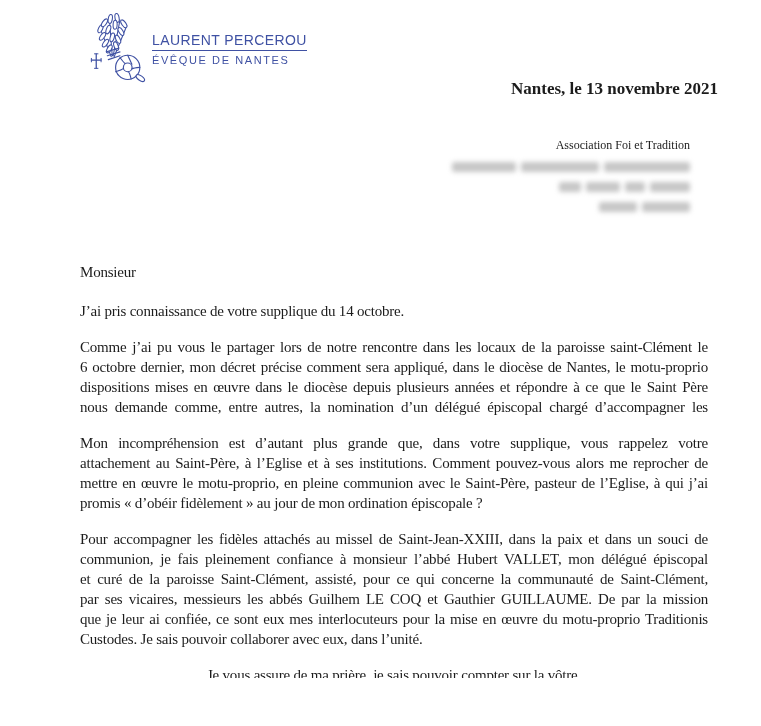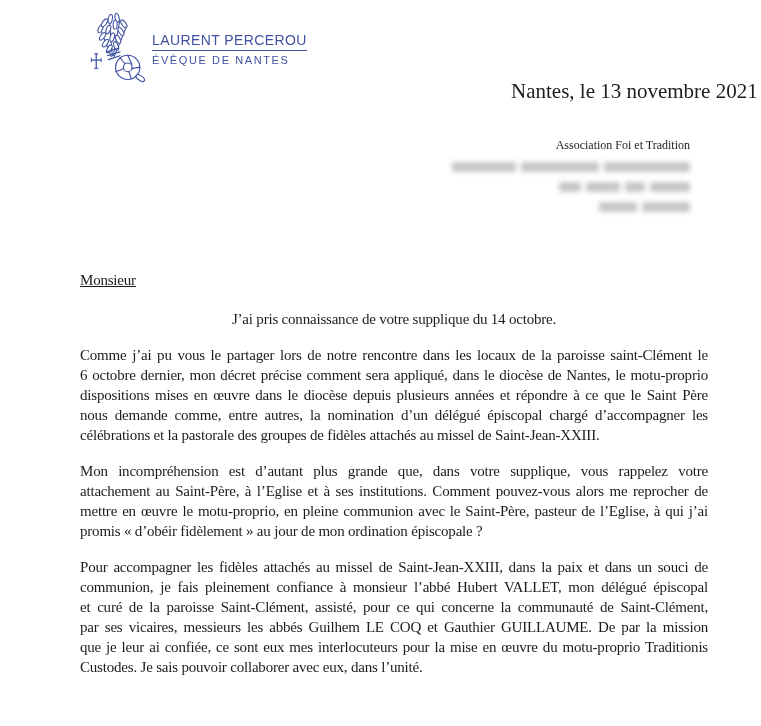--- a/index.html
+++ b/index.html
@@ -48,8 +48,9 @@
     position: absolute;
     top: 79px;
     left: 511px;
-    font-size: 21px;
+    font-size: 17px;
     white-space: nowrap;
+    font-weight: bold;
   }
   .recipient {
     position: absolute;

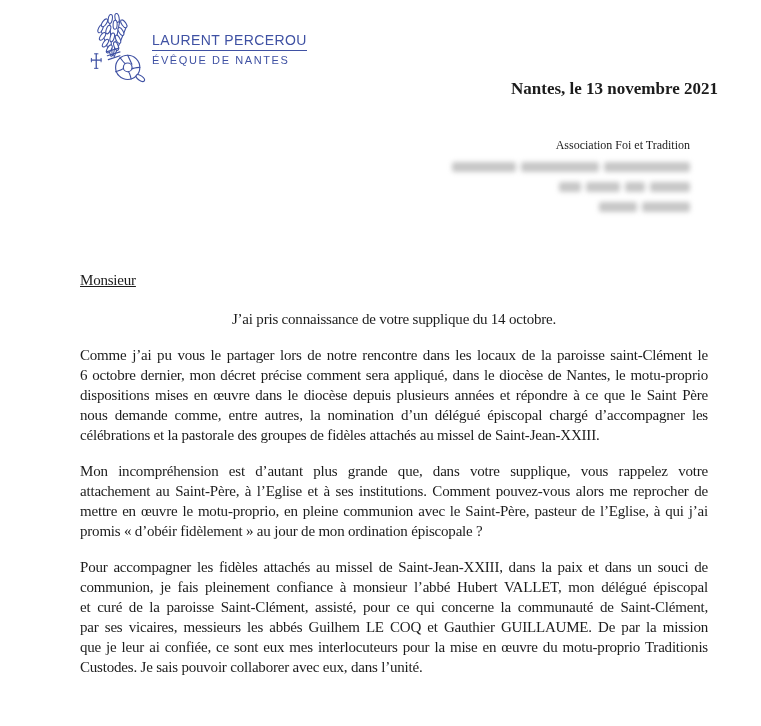--- a/index.html
+++ b/index.html
@@ -84,7 +84,7 @@
     line-height: 20px;
     letter-spacing: -0.2px;
   }
-  .salutation { margin: 12px 0 19px 0; text-decoration: underline; }
+  .salutation { margin: 4px 0 19px 0; }
   .opening    { margin: 0 0 16px 0; text-align: center; }
   .para       { margin: 0 0 16px 0; }
   .para .line { text-align: justify; text-align-last: justify; }

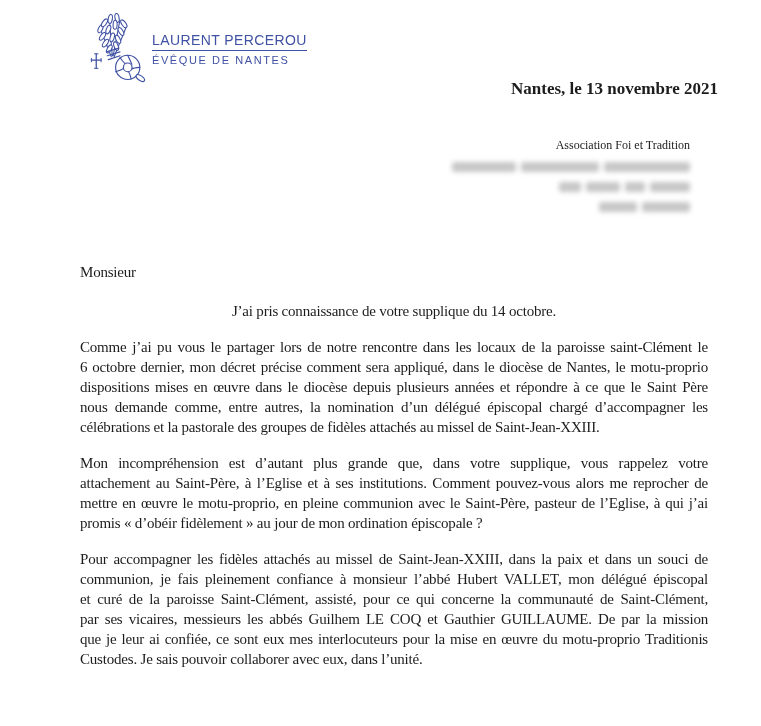--- a/index.html
+++ b/index.html
@@ -85,7 +85,7 @@
     letter-spacing: -0.2px;
   }
   .salutation { margin: 4px 0 19px 0; }
-  .opening    { margin: 0 0 16px 0; text-align: center; }
+  .opening    { margin: 0 0 16px 0; }
   .para       { margin: 0 0 16px 0; }
   .para .line { text-align: justify; text-align-last: justify; }
   .para .line.last { text-align-last: auto; }

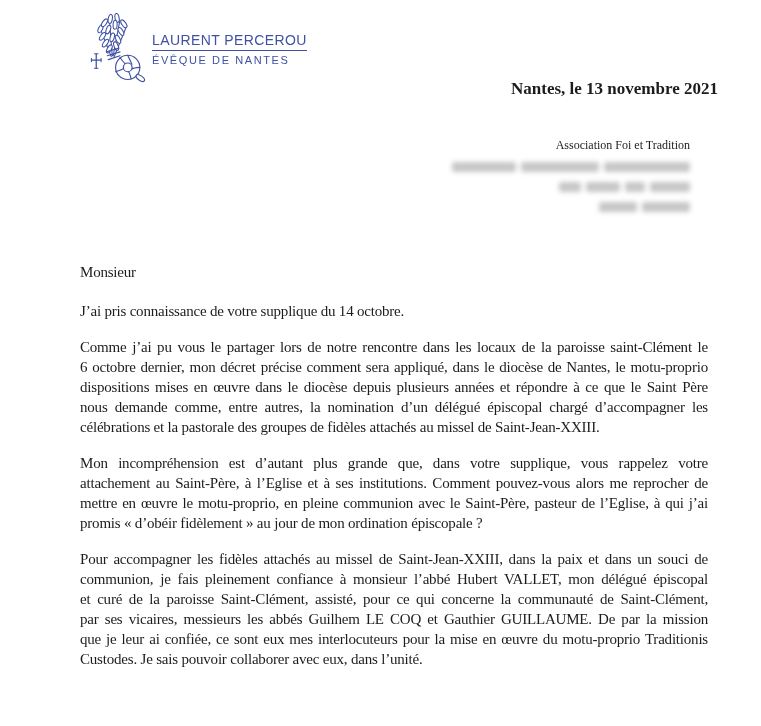--- a/index.html
+++ b/index.html
@@ -165,7 +165,6 @@
         <div class="line">6 octobre dernier, mon décret précise comment sera appliqué, dans le diocèse de Nantes, le motu-proprio</div>
         <div class="line">dispositions mises en œuvre dans le diocèse depuis plusieurs années et répondre à ce que le Saint Père</div>
         <div class="line">nous demande comme, entre autres, la nomination d’un délégué épiscopal chargé d’accompagner les</div>
-        <div class="line last">célébrations et la pastorale des groupes de fidèles attachés au missel de Saint-Jean-XXIII.</div>
       </div>
     <div class="para">
         <div class="line">Mon incompréhension est d’autant plus grande que, dans votre supplique, vous rappelez votre</div>

